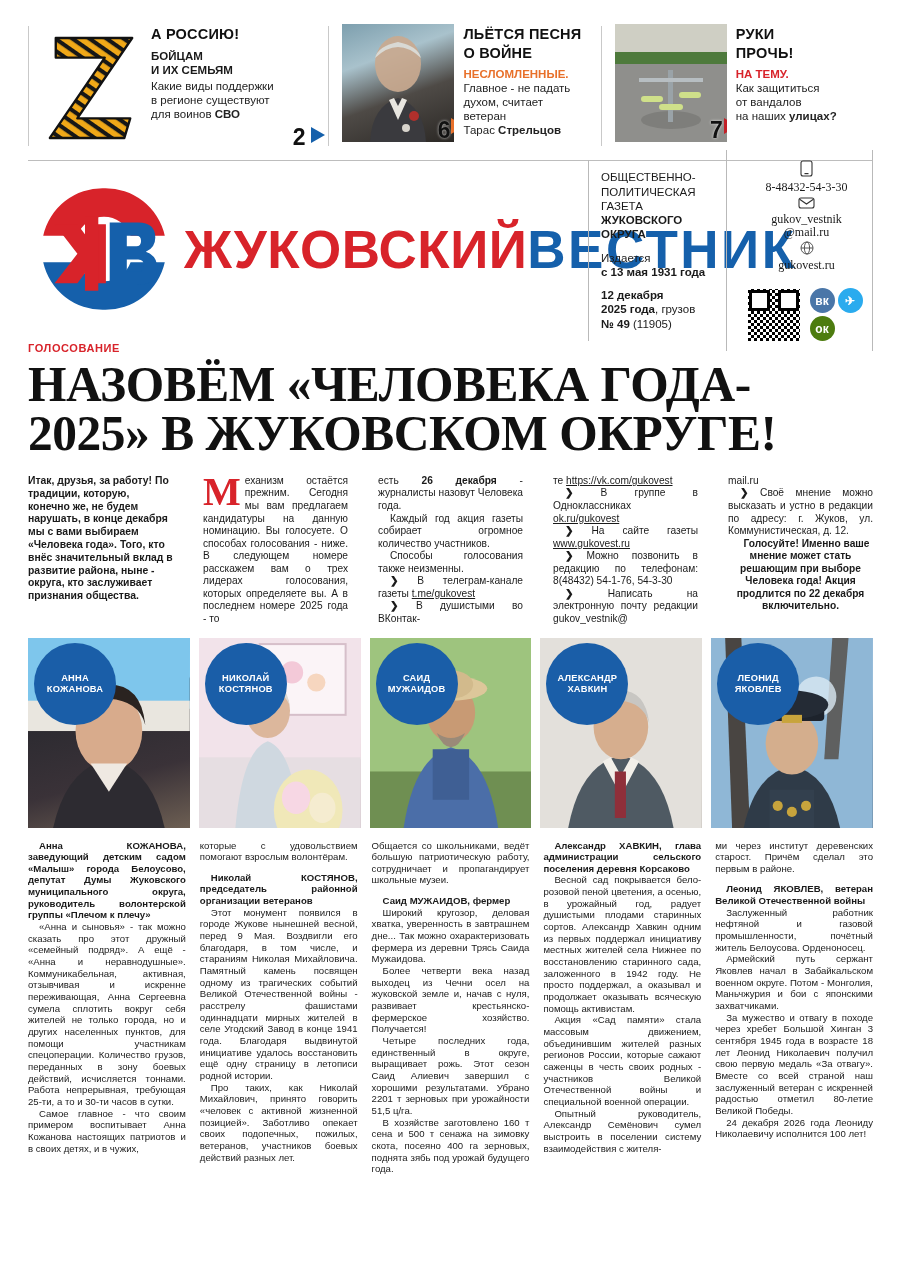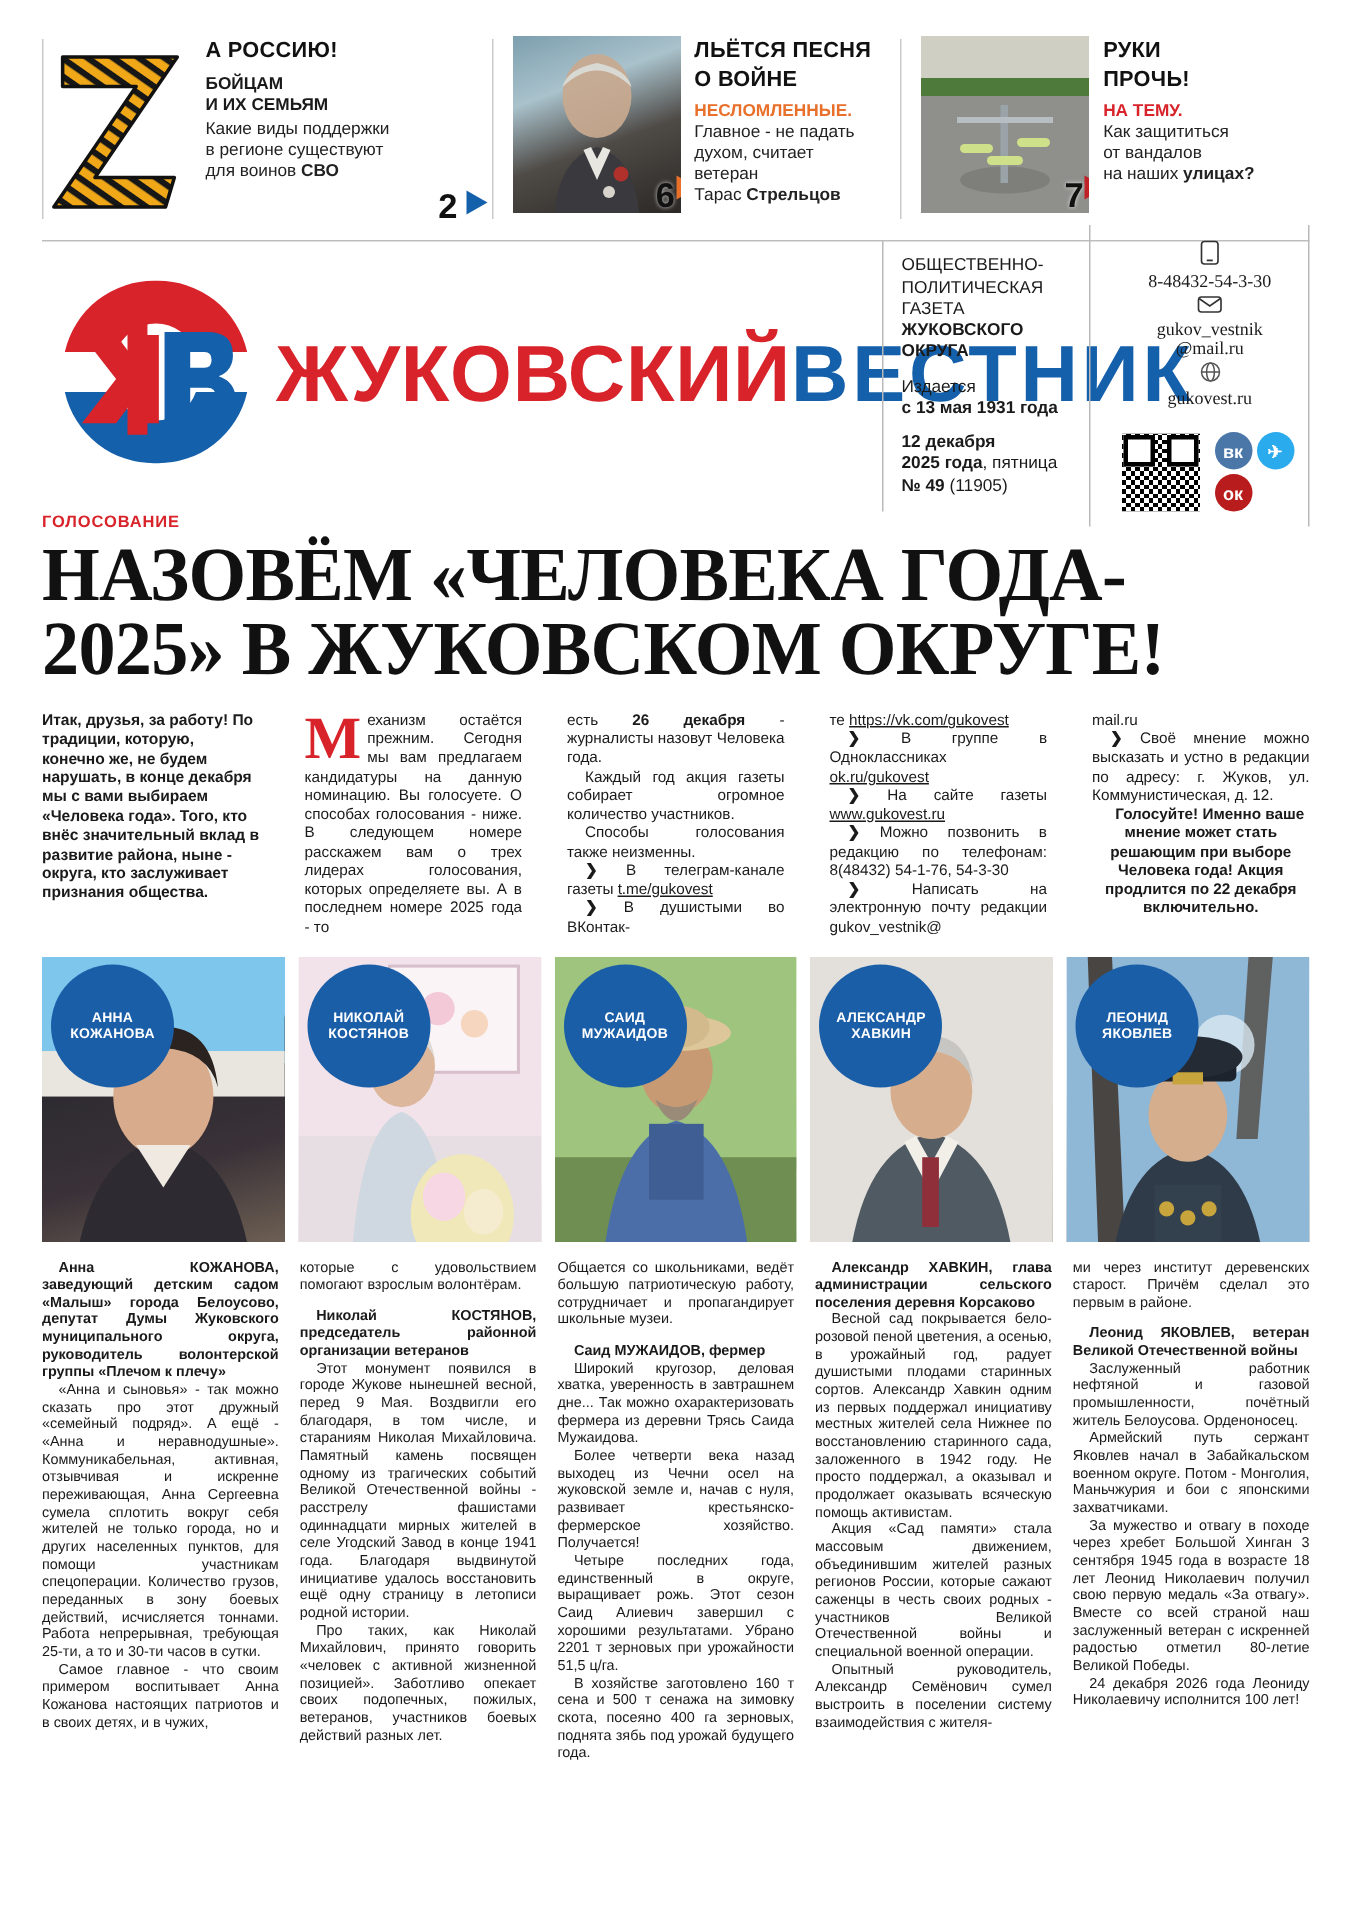--- a/index.html
+++ b/index.html
@@ -45,7 +45,7 @@
     width: 1px;
     background: #c9c9c9;
   }
-  .teaser-1 { width: 320px; padding-left: 2px;}
+  .teaser-1 { width: 320px; padding-left: 16px;}
   .teaser-2 { width: 290px; }
   .teaser-3 { width: 290px; }
 

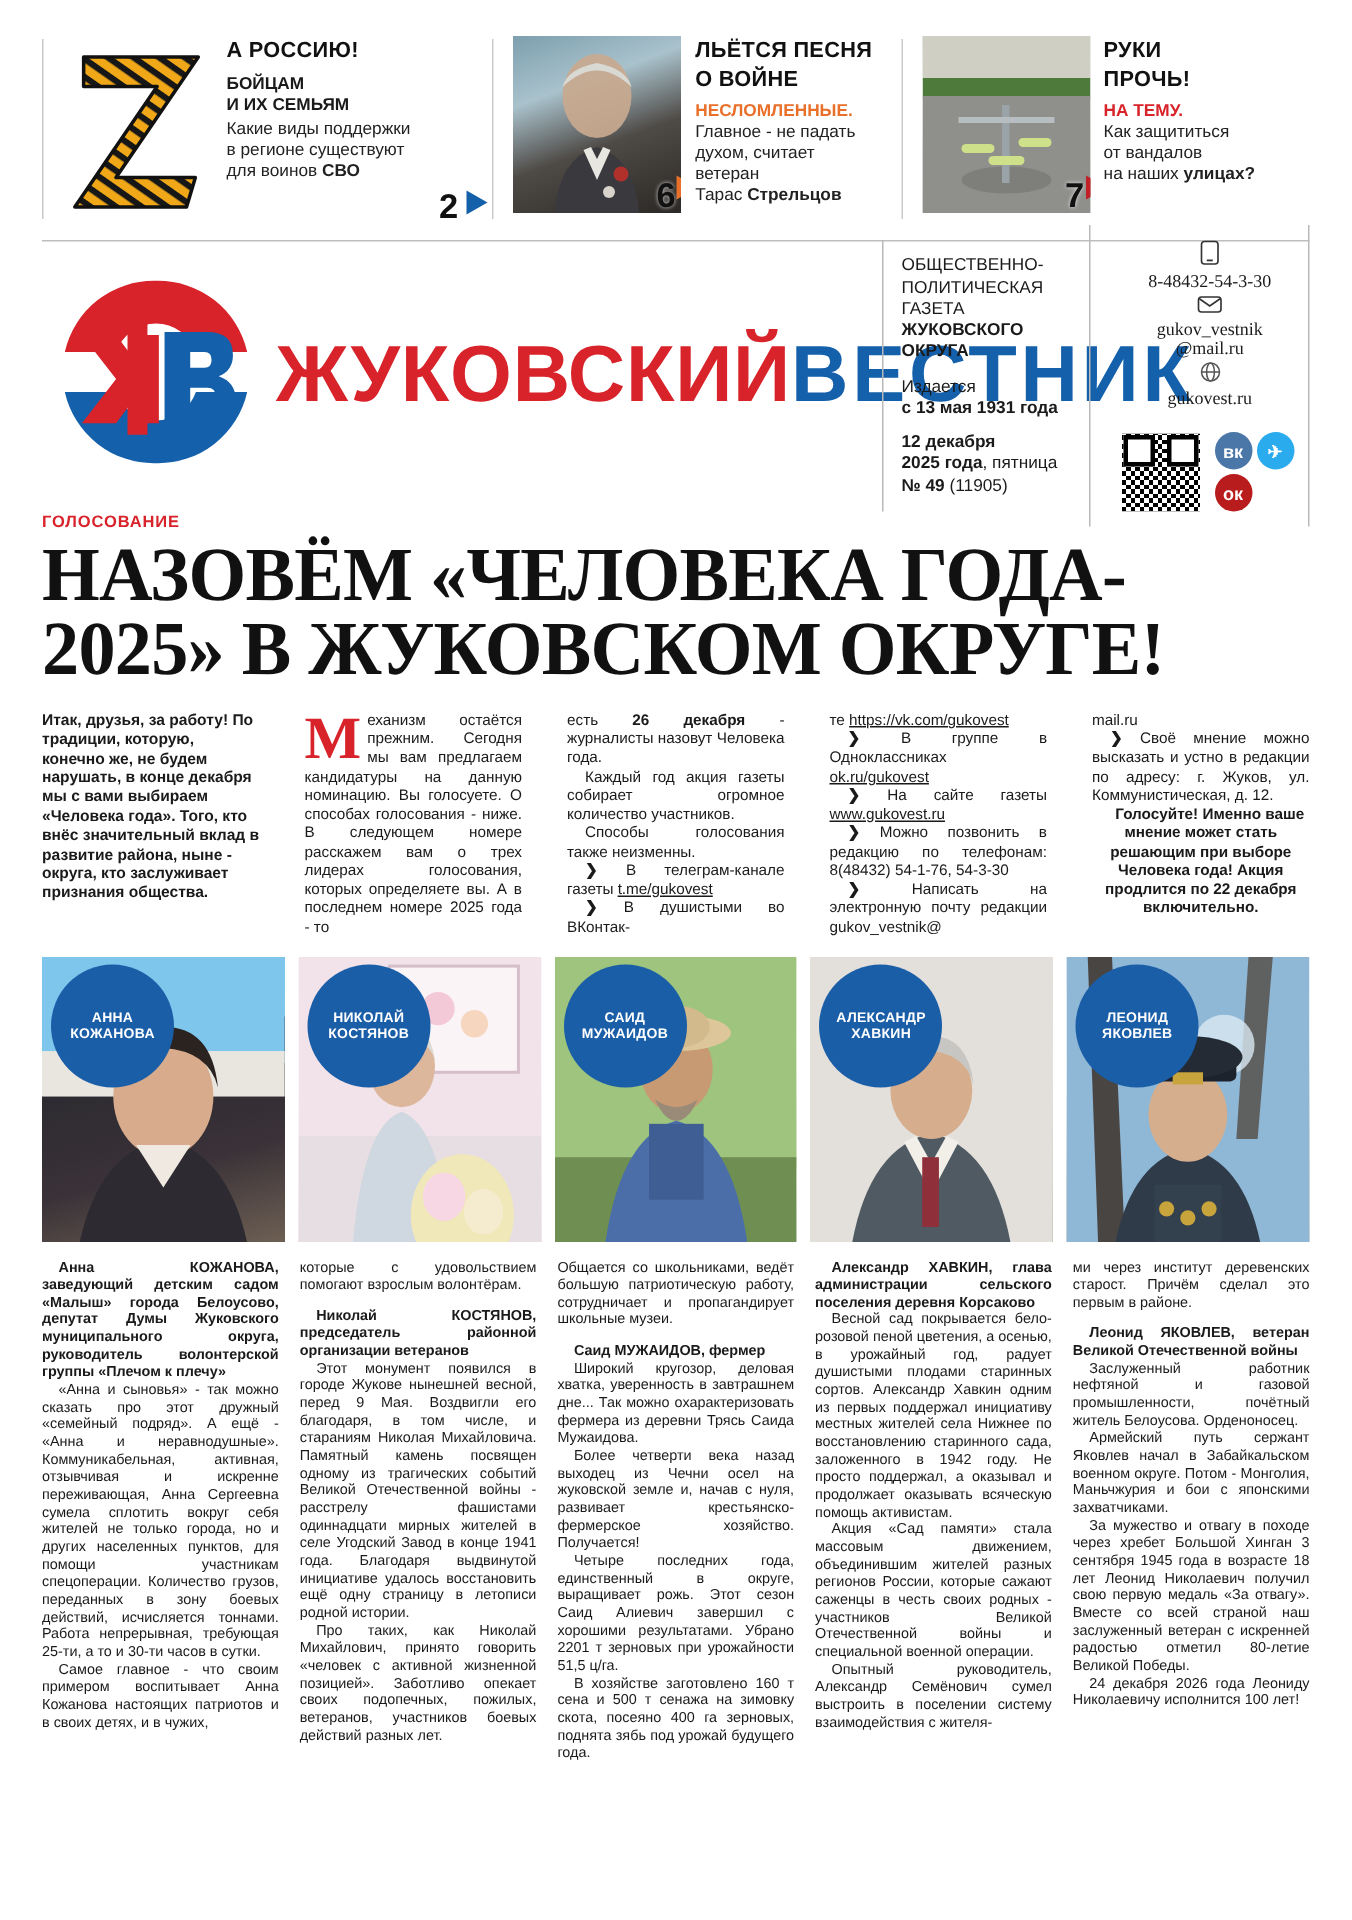--- a/index.html
+++ b/index.html
@@ -488,7 +488,7 @@
       </div>
       <div>
         <div><b>12 декабря</b></div>
-        <div><b>2025 года</b><span>, пятница</span></div>
+        <div><b>2025 года</b><span>, грузов</span></div>
         <div><b>№ 49</b> <span>(11905)</span></div>
       </div>
     </div>

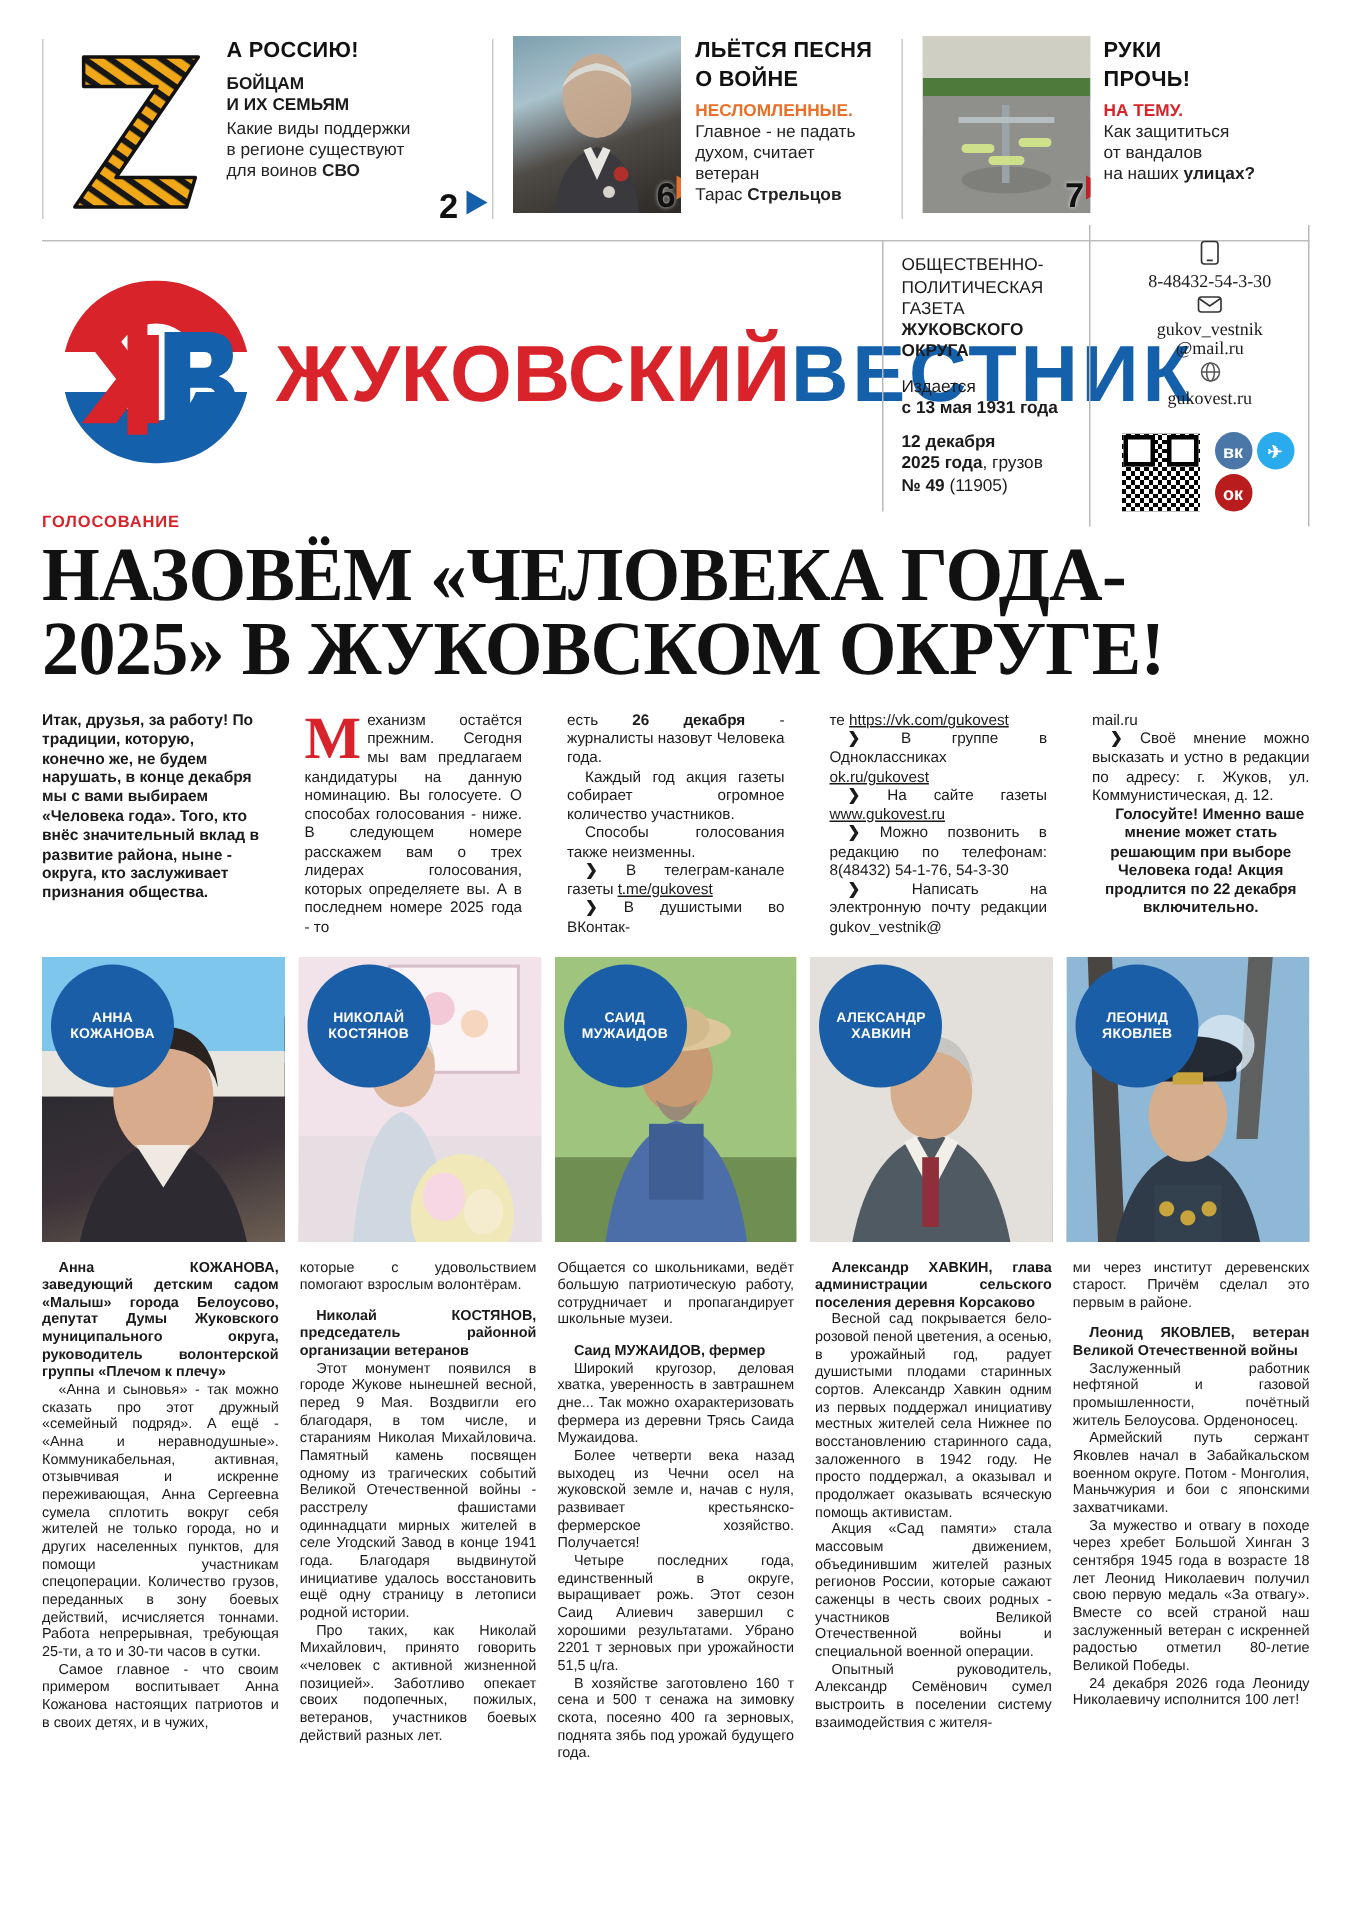--- a/index.html
+++ b/index.html
@@ -227,7 +227,7 @@
   }
   .soc-vk { background: #4a76a8; }
   .soc-tg { background: #2aabee; }
-  .soc-ok { background: #b91c1c; }
+  .soc-ok { background: #4d7c0f; }
 
   
   .headline-block { padding: 6px 28px 4px 28px; }

